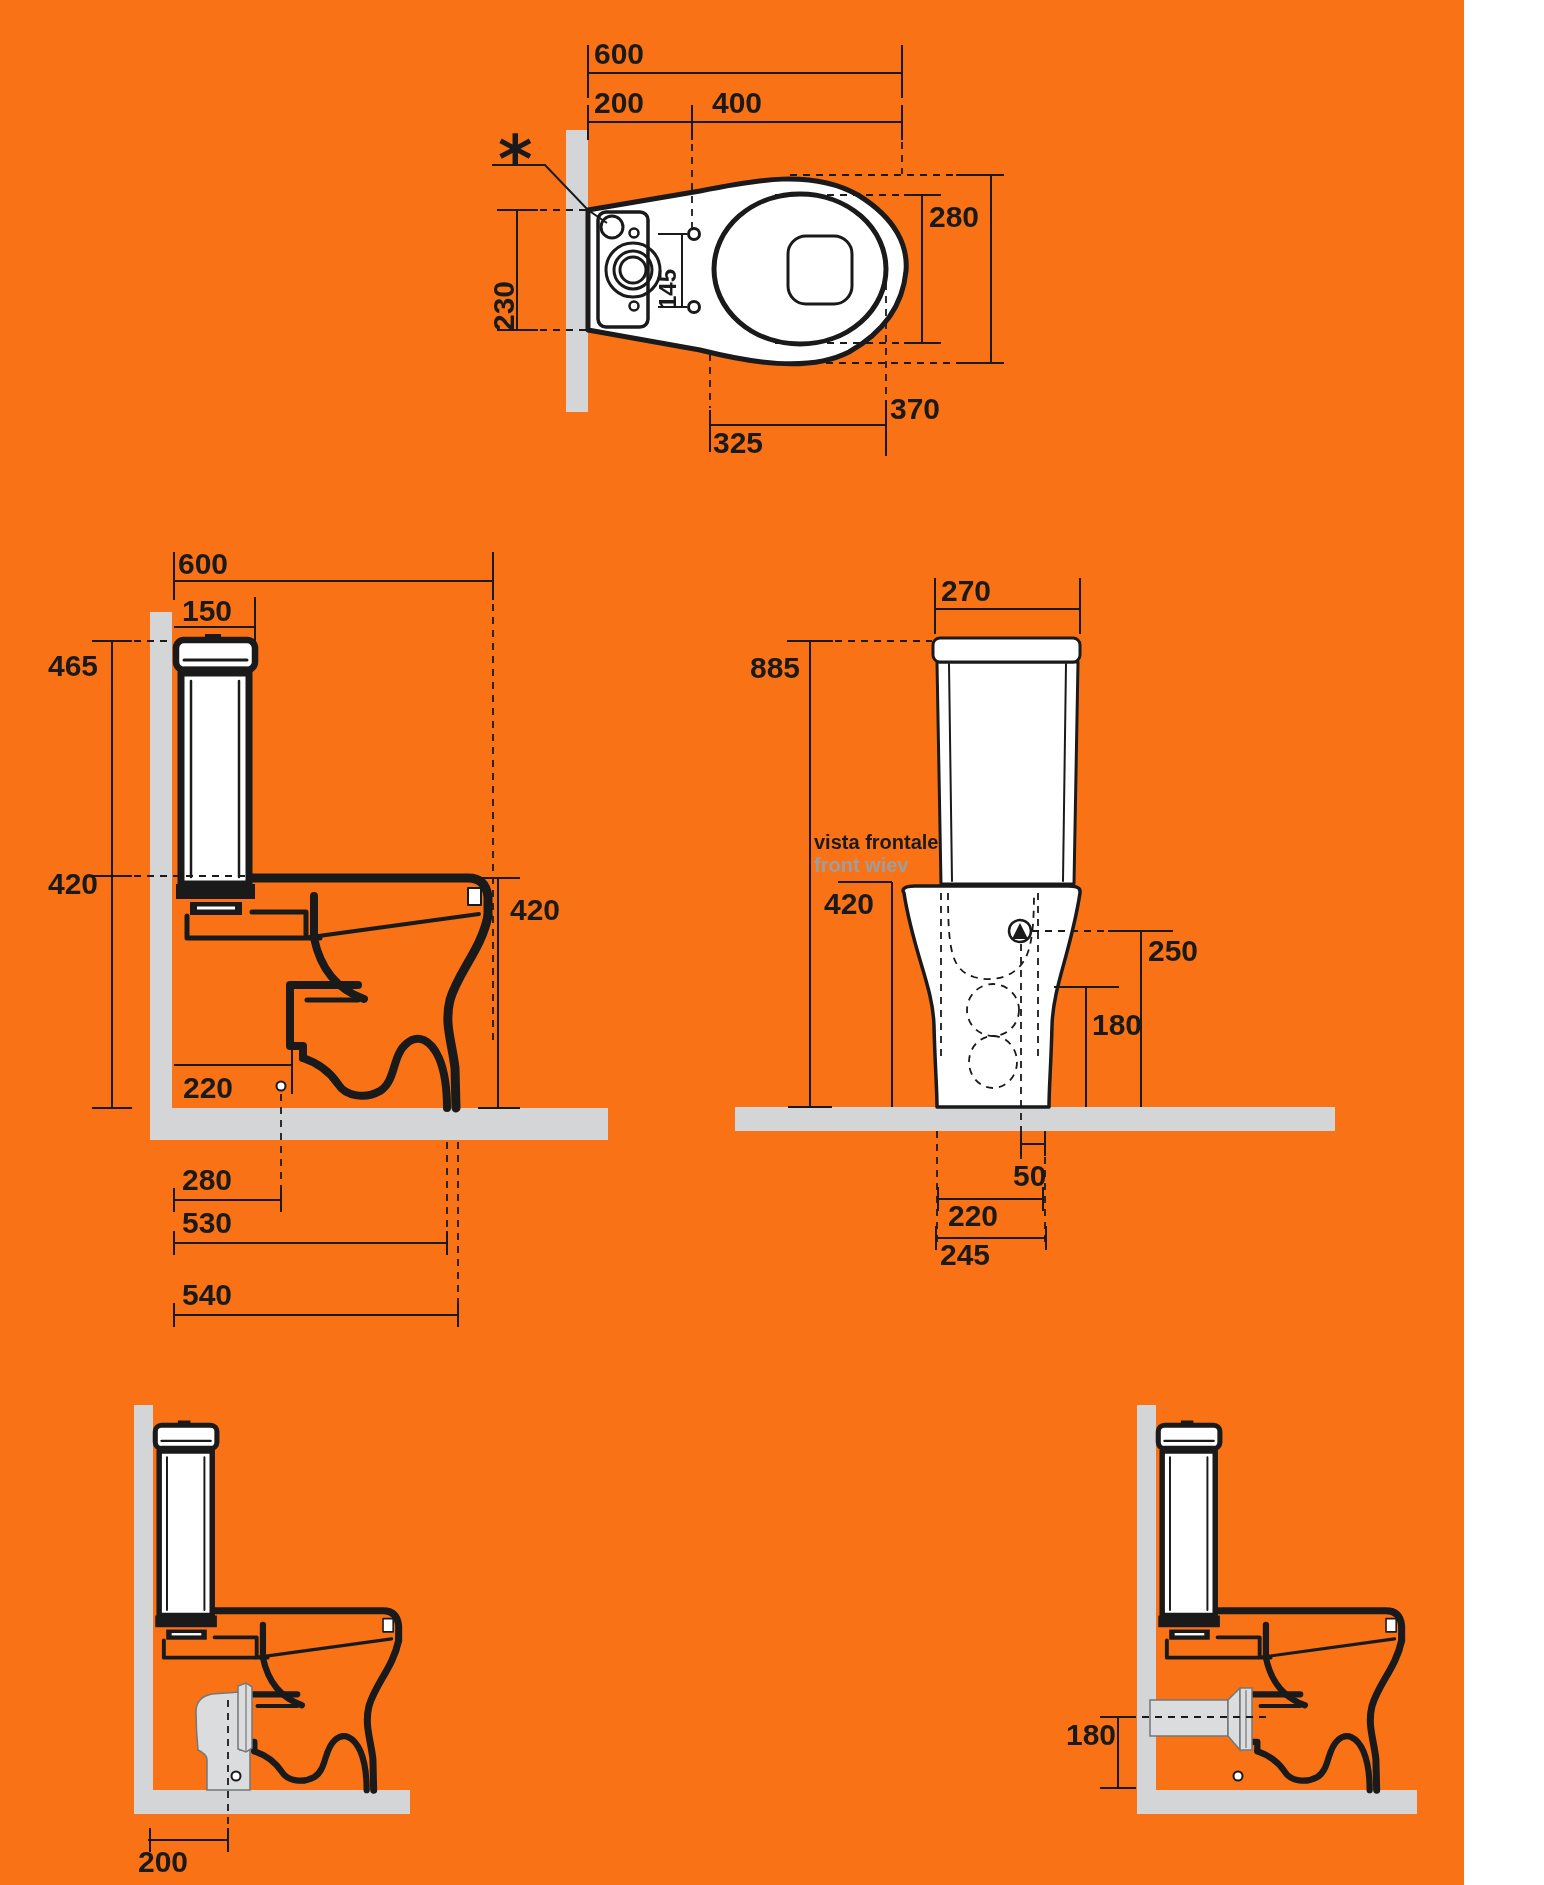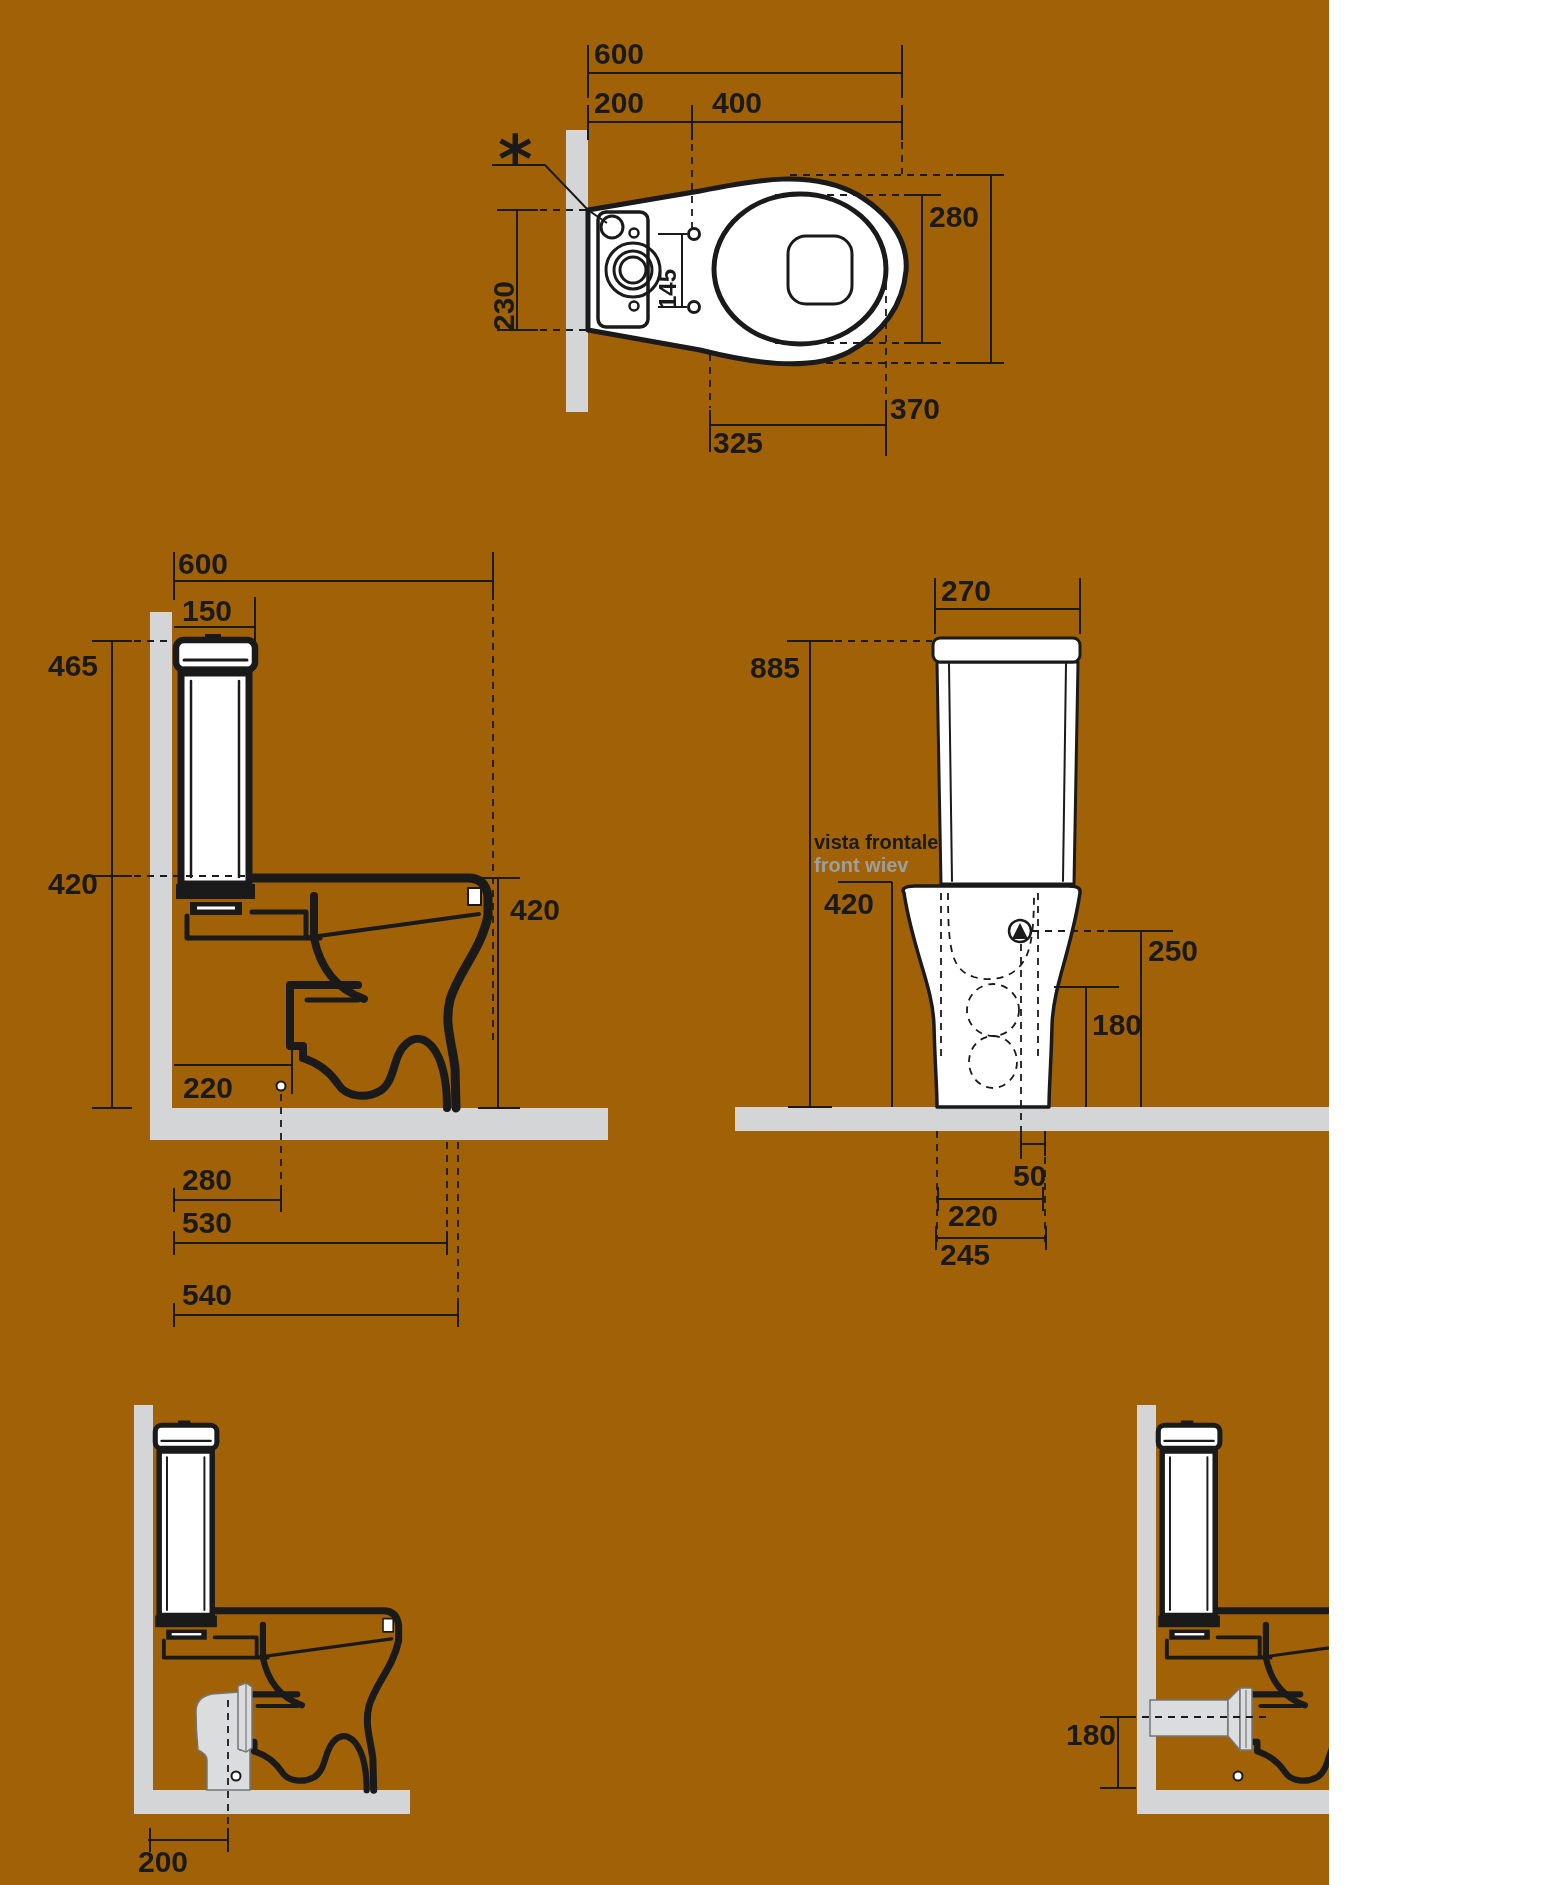--- a/index.html
+++ b/index.html
@@ -3,7 +3,7 @@
 <meta charset="utf-8">
 <style>
   html,body{margin:0;padding:0;background:#fff;}
-  .sheet{position:relative;width:1329px;height:1885px;background:#a16207;overflow:hidden;
+  .sheet{position:relative;width:1464px;height:1885px;background:#f97316;overflow:hidden;
          font-family:"Liberation Sans", sans-serif;}
   svg{display:block;}
   .dim{font-family:"Liberation Sans", sans-serif;font-weight:bold;font-size:30px;fill:#1a1a1a;}

